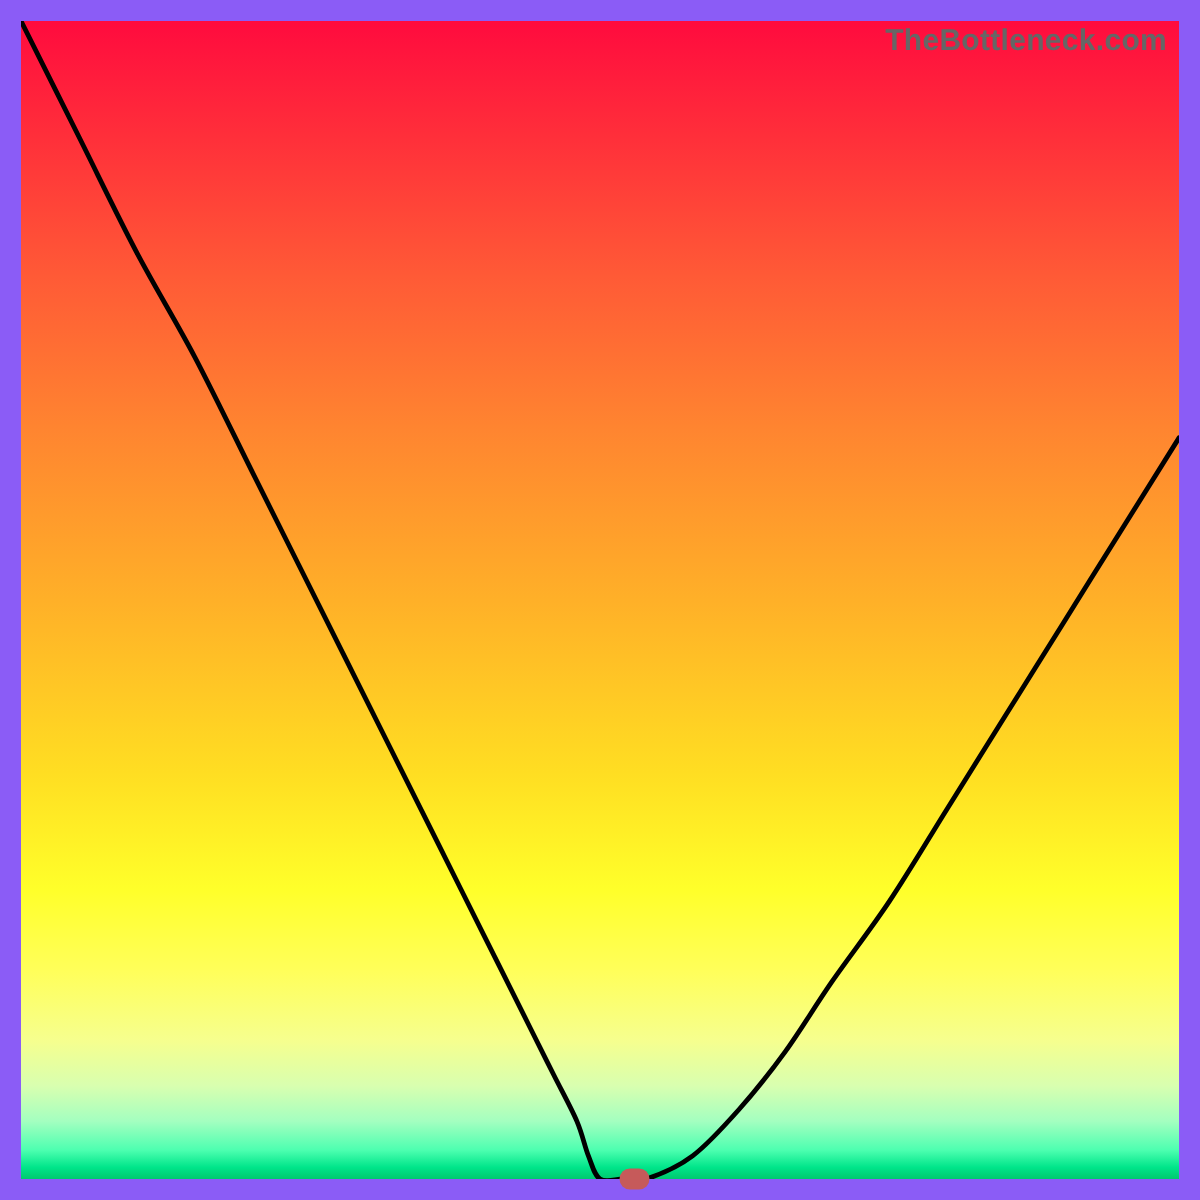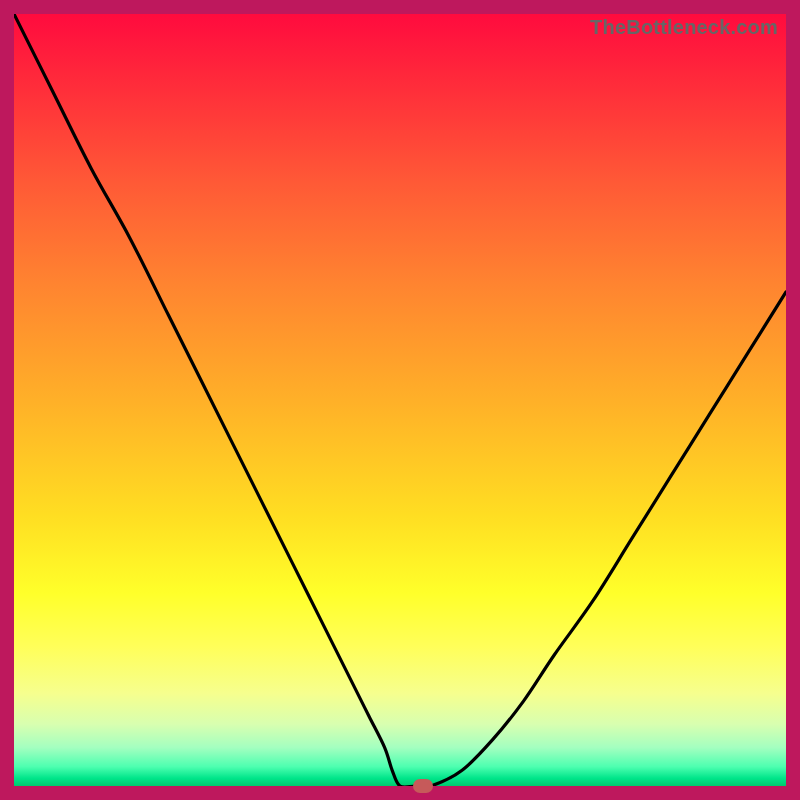--- a/index.html
+++ b/index.html
@@ -15,7 +15,7 @@
     position: relative;
     width: 800px;
     height: 800px;
-    background: #be185d;
+    background: #8b5cf6;
   }
   .plot {
     position: absolute;

